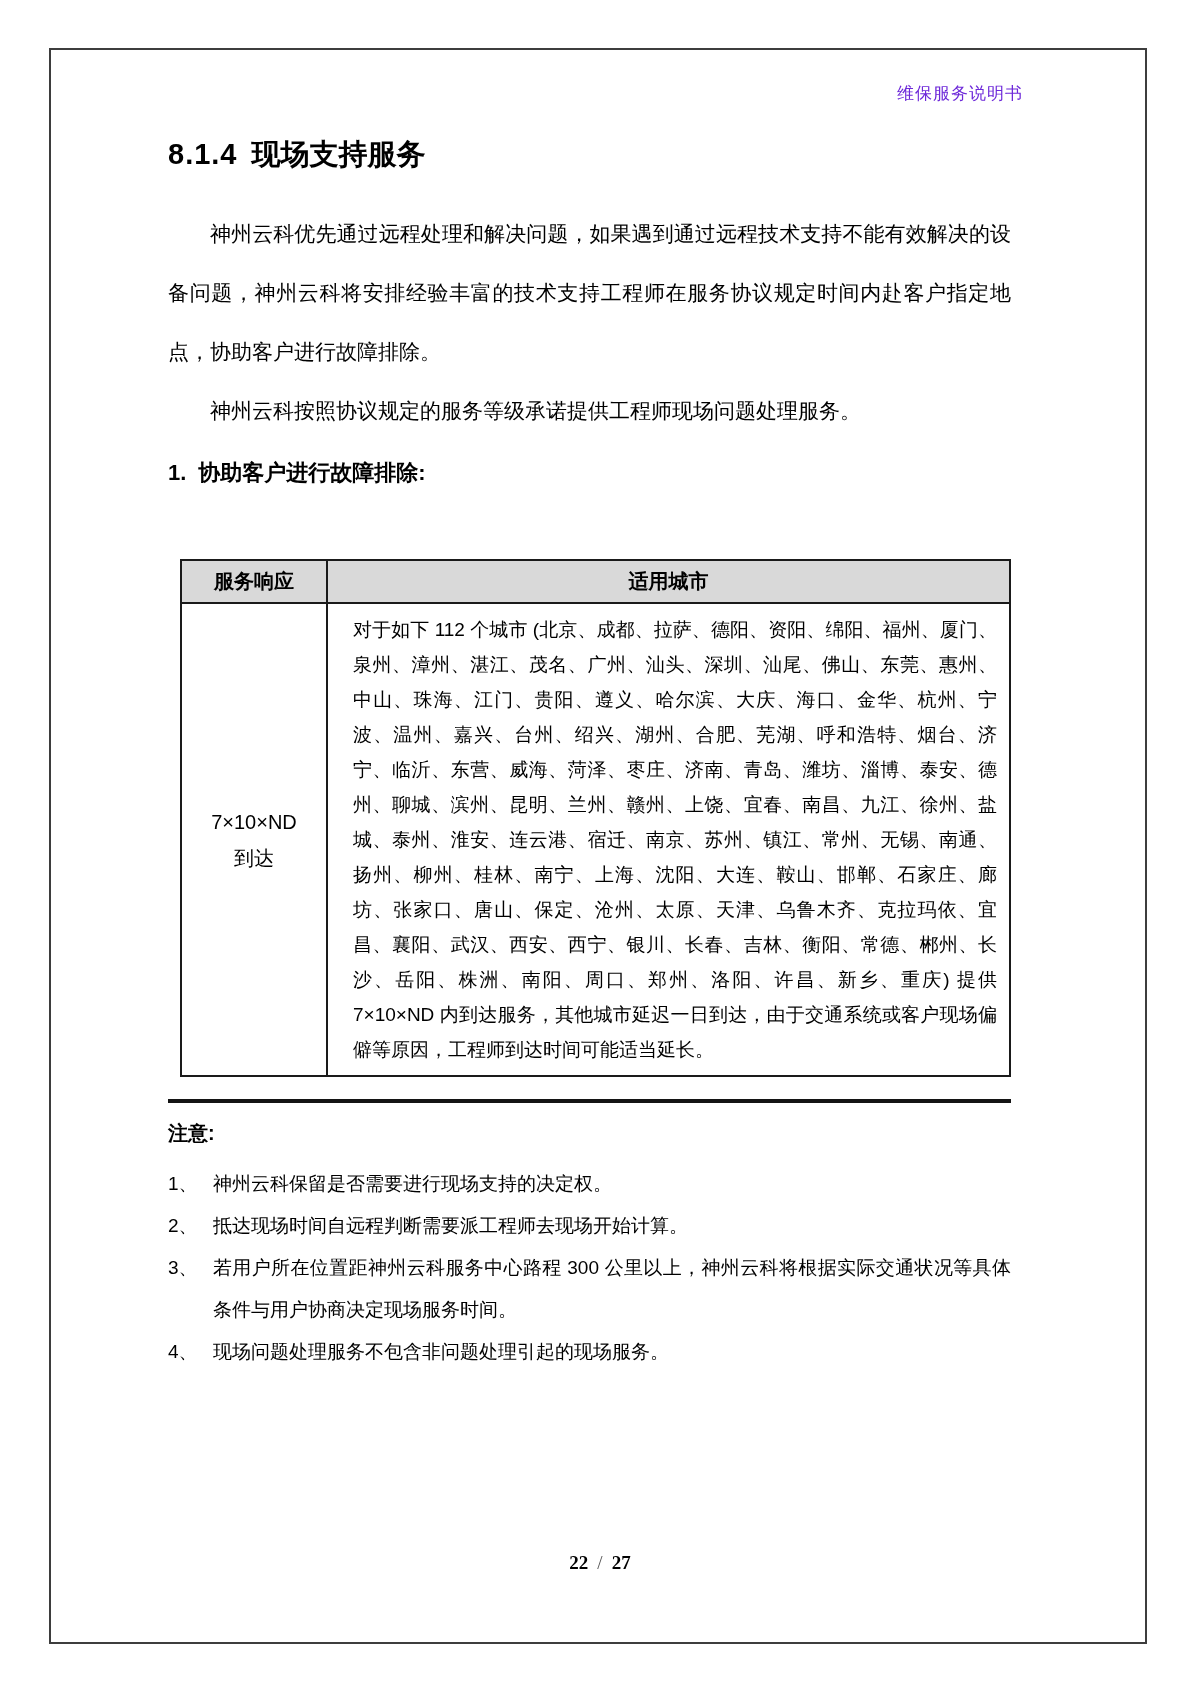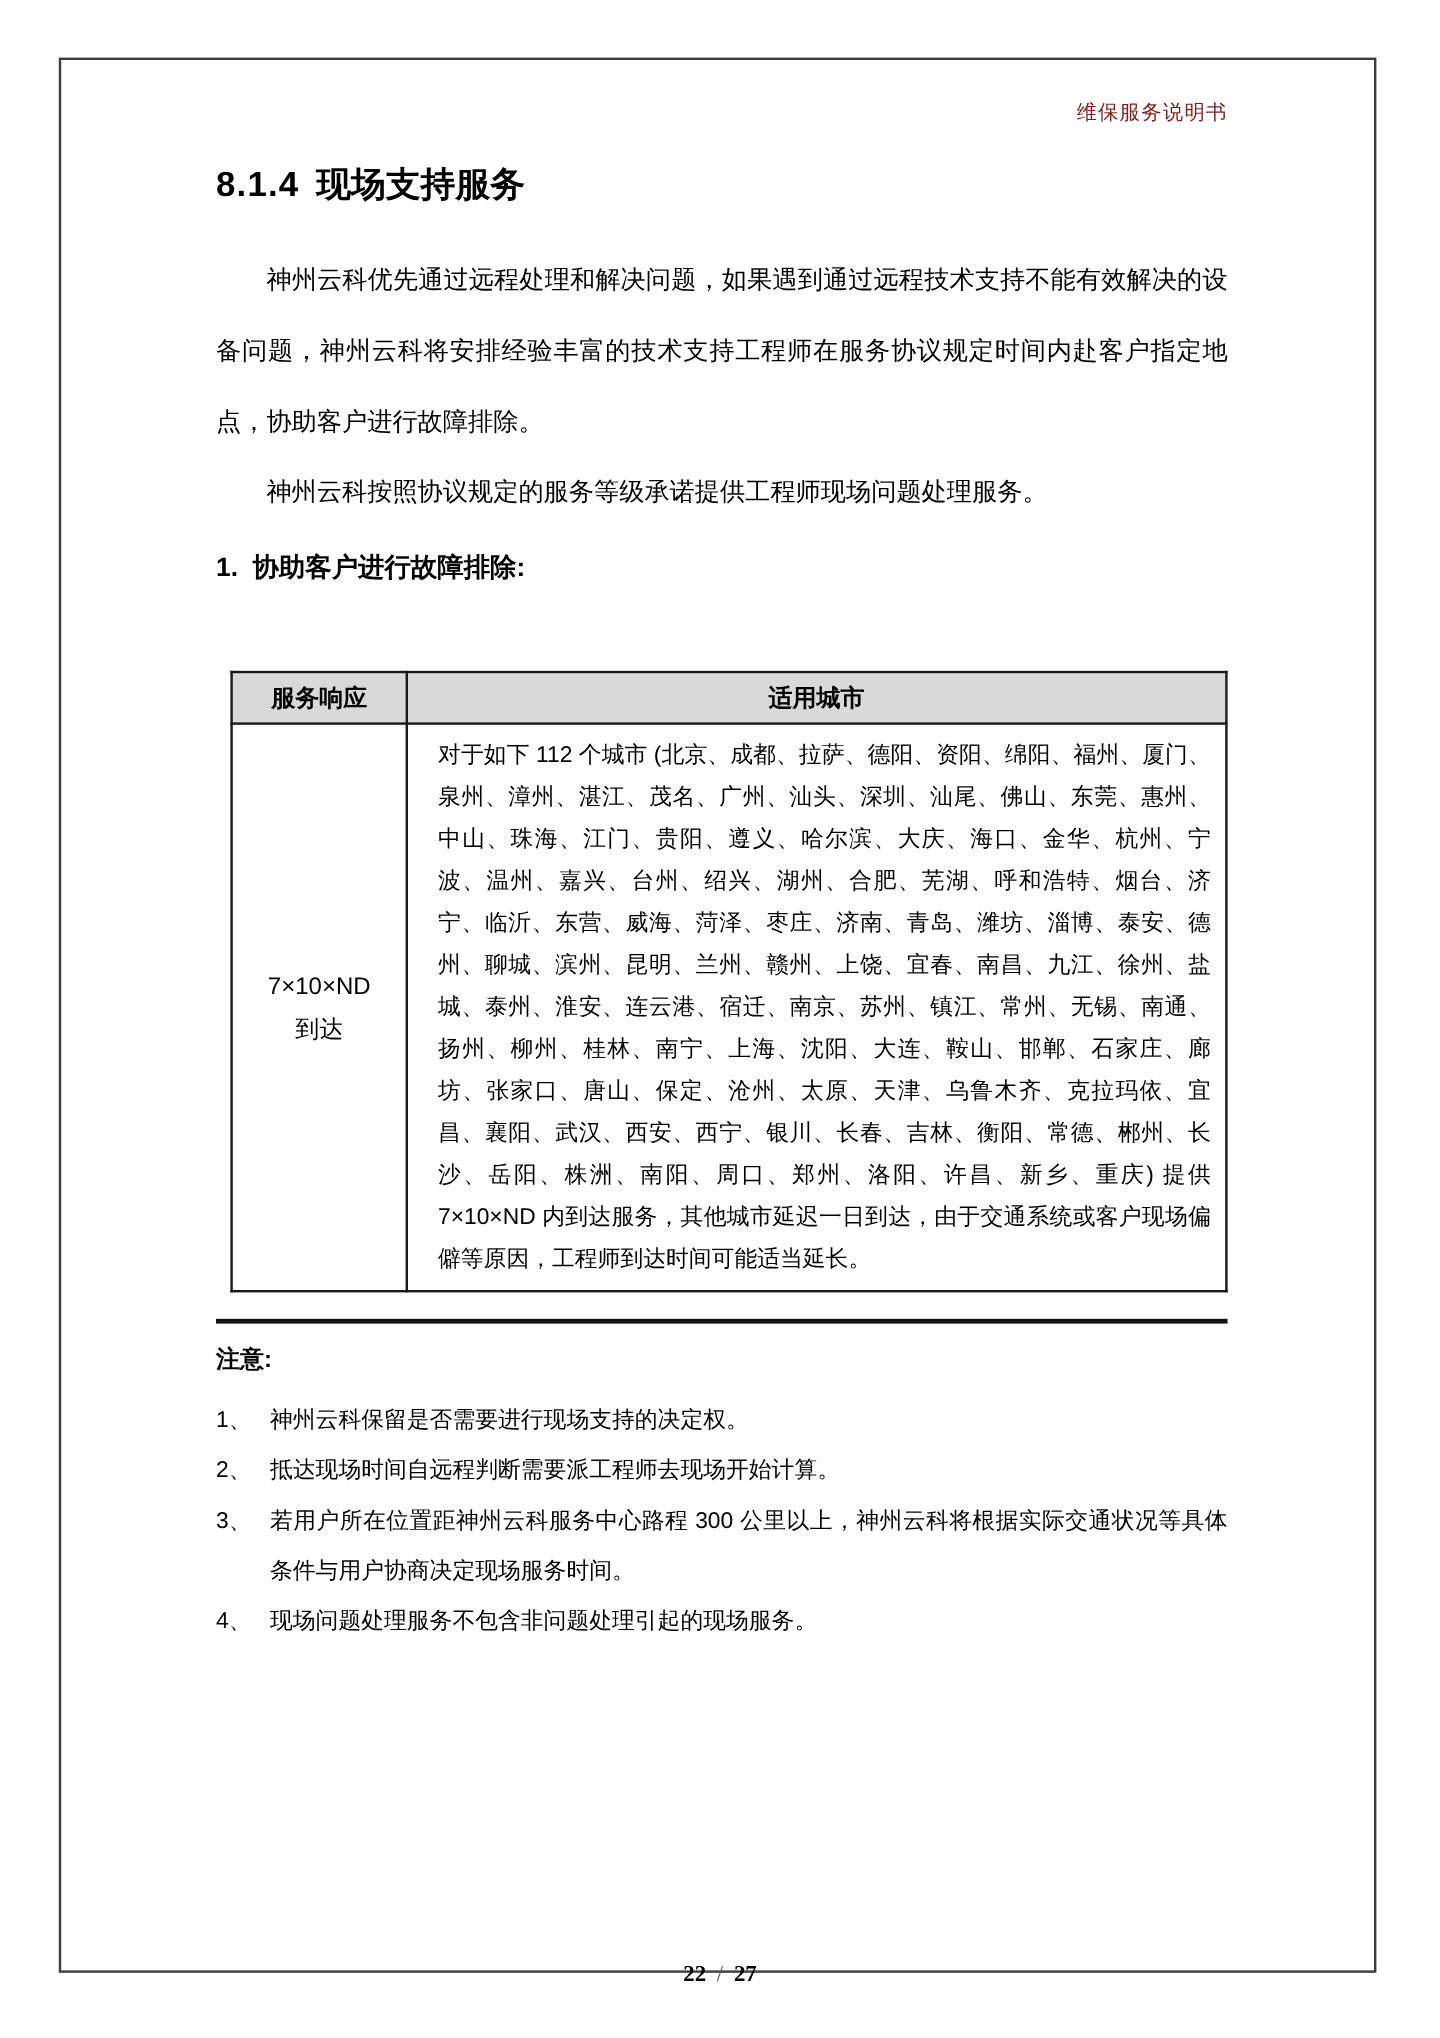--- a/index.html
+++ b/index.html
@@ -31,7 +31,7 @@
     font-family: "Liberation Serif", "DejaVu Serif", serif;
     font-size: 17px;
     letter-spacing: 1px;
-    color: #7f1d1d;
+    color: #6d28d9;
   }
   .content {
     position: absolute;

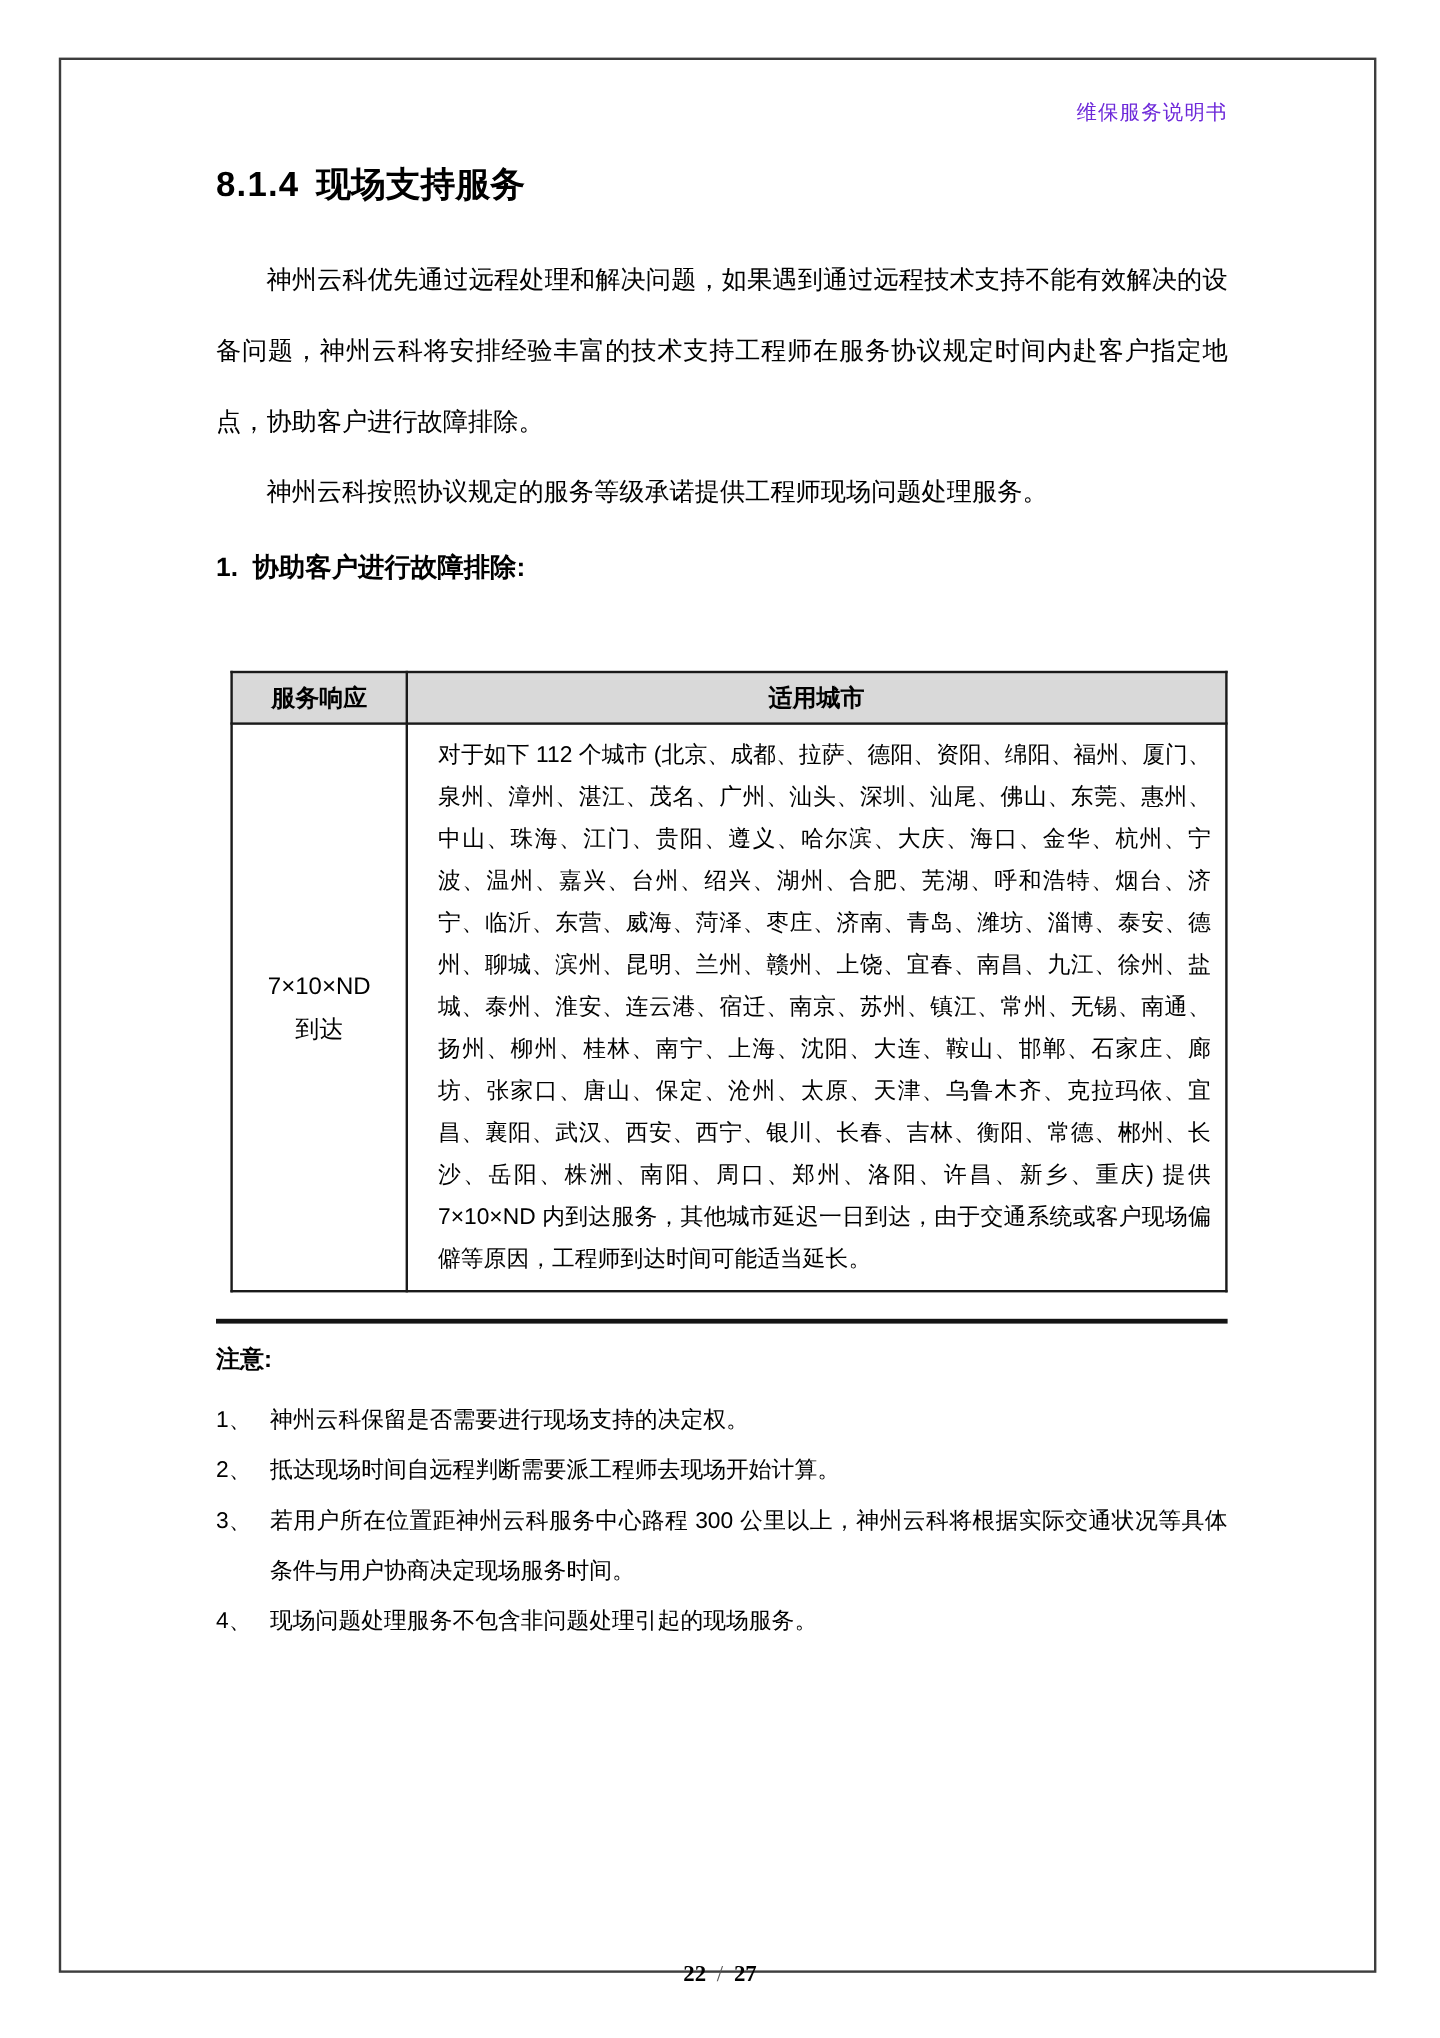--- a/index.html
+++ b/index.html
@@ -35,7 +35,7 @@
   }
   .content {
     position: absolute;
-    left: 180px;
+    left: 168px;
     top: 136px;
     width: 843px;
   }

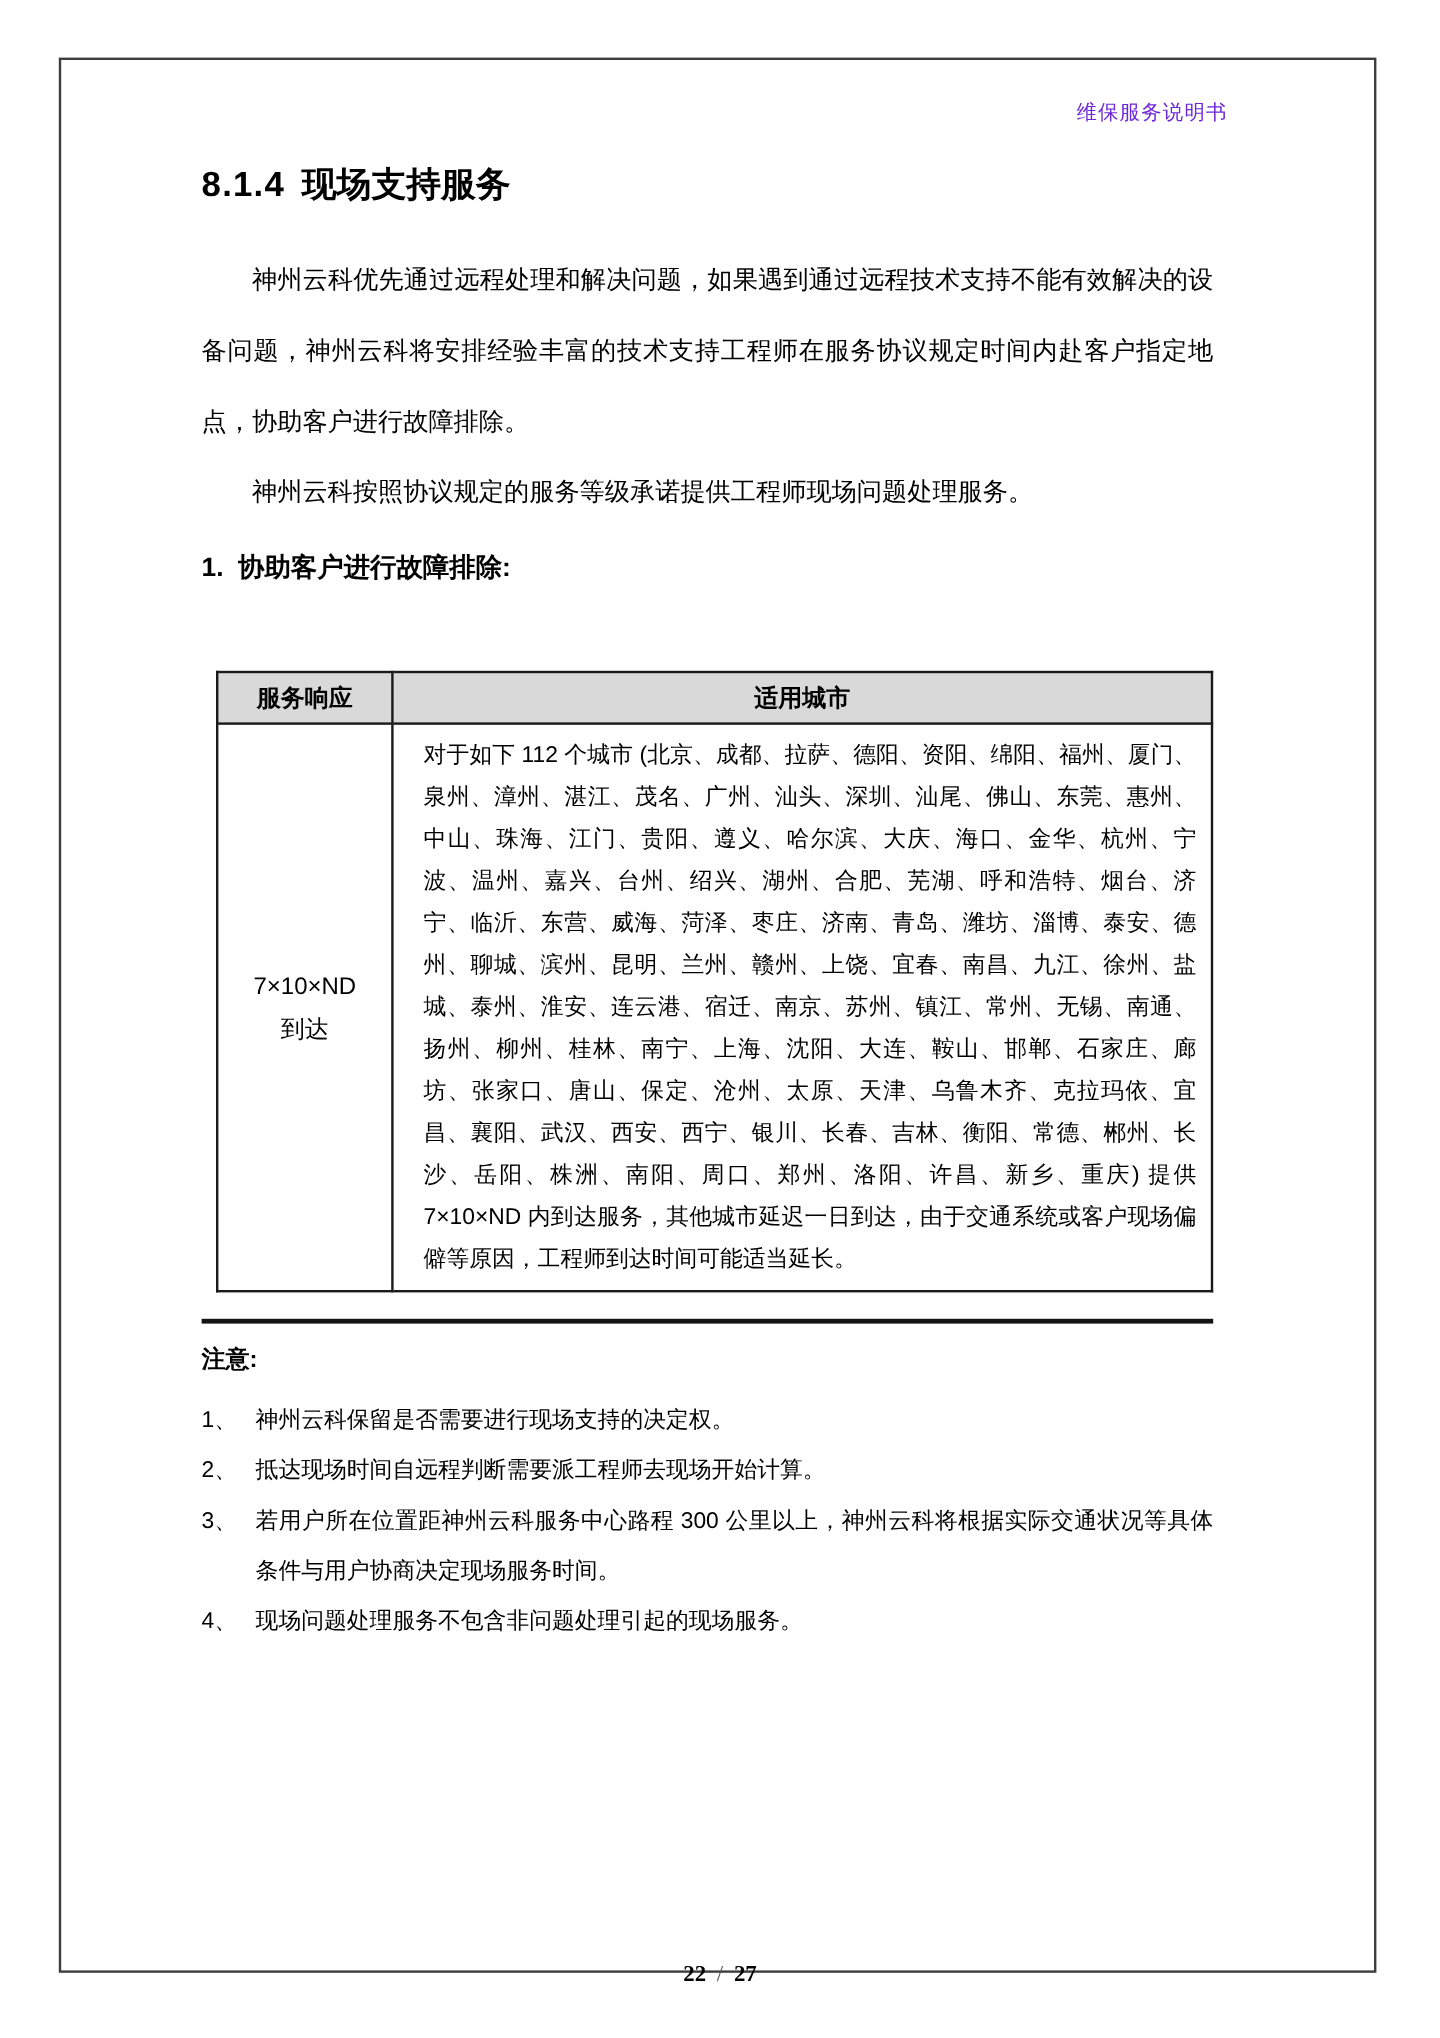--- a/index.html
+++ b/index.html
@@ -129,7 +129,7 @@
   .note-text { flex: 1; }
   .page-footer {
     position: absolute;
-    top: 1635px;
+    top: 1552px;
     left: 0;
     width: 1200px;
     text-align: center;

